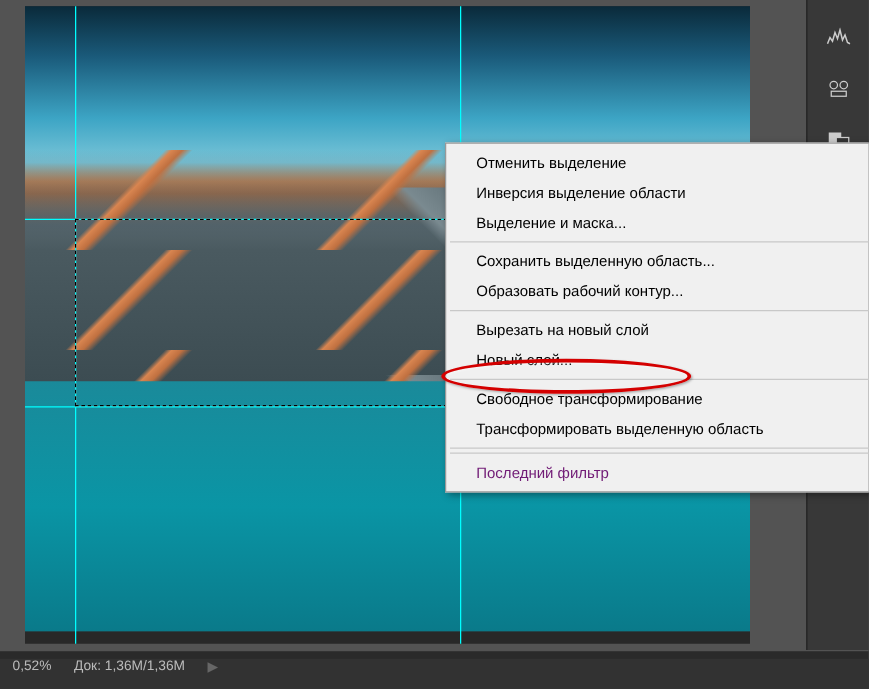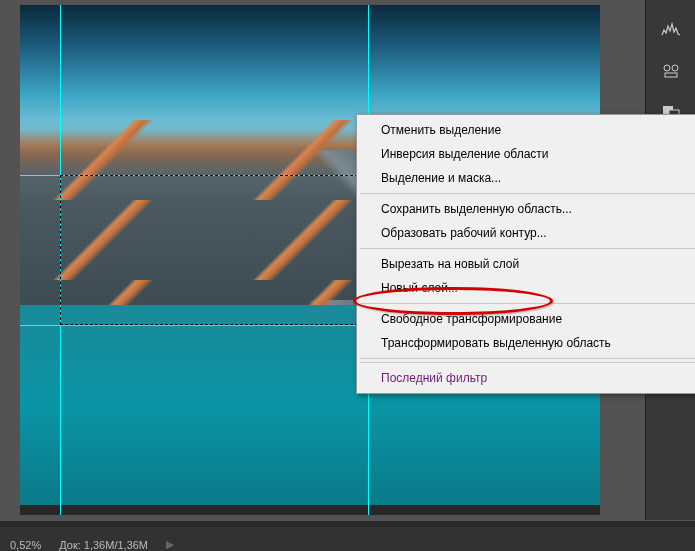--- a/index.html
+++ b/index.html
@@ -75,7 +75,7 @@
     background: #323232;
     color: #bbb;
     display: flex;
-    align-items: flex-end;
+    align-items: flex-start;
     padding: 0 10px;
     font-size: 11px;
     gap: 18px;

